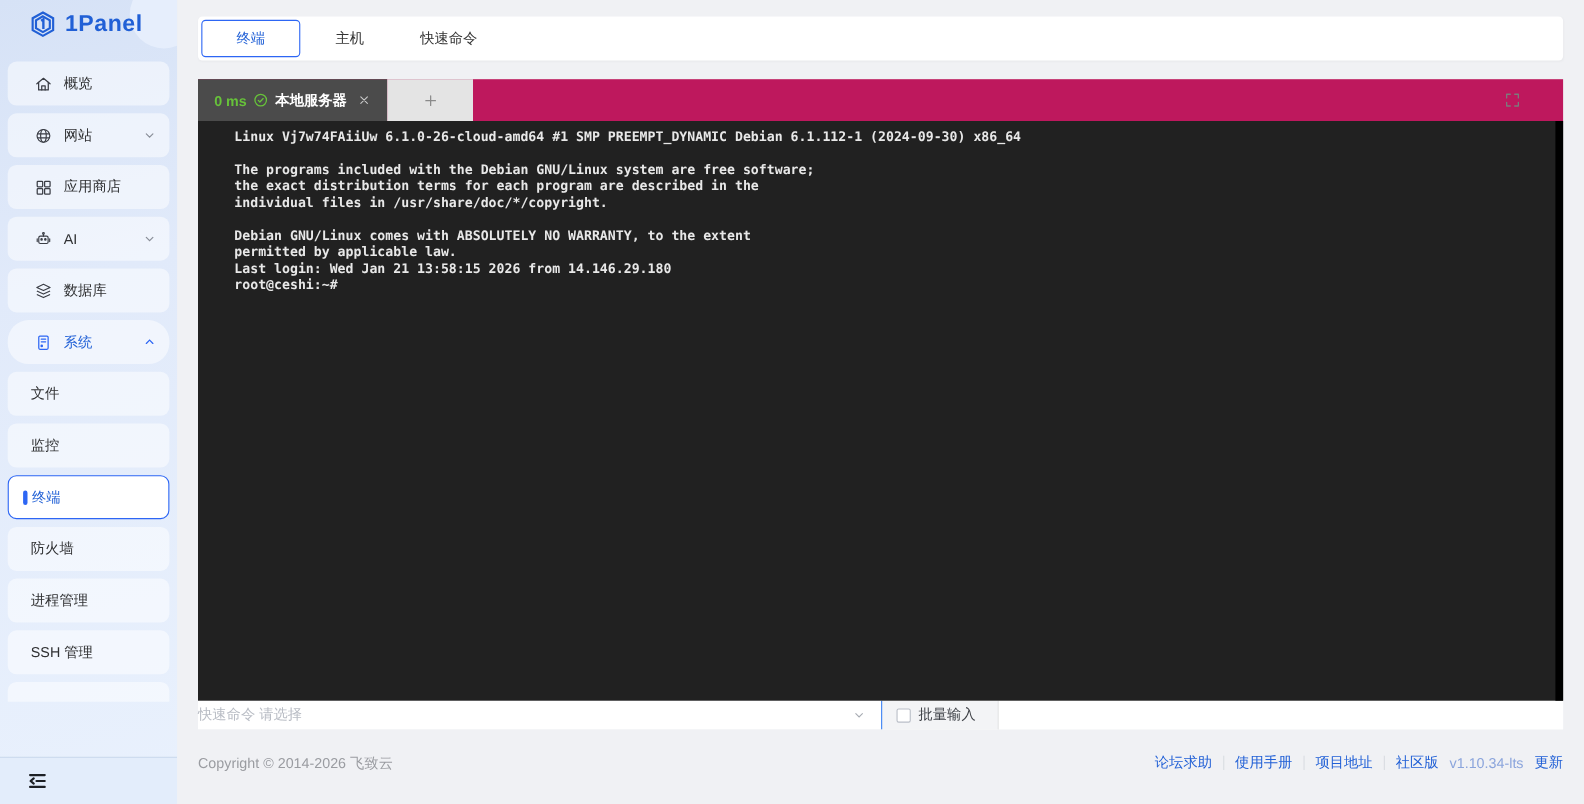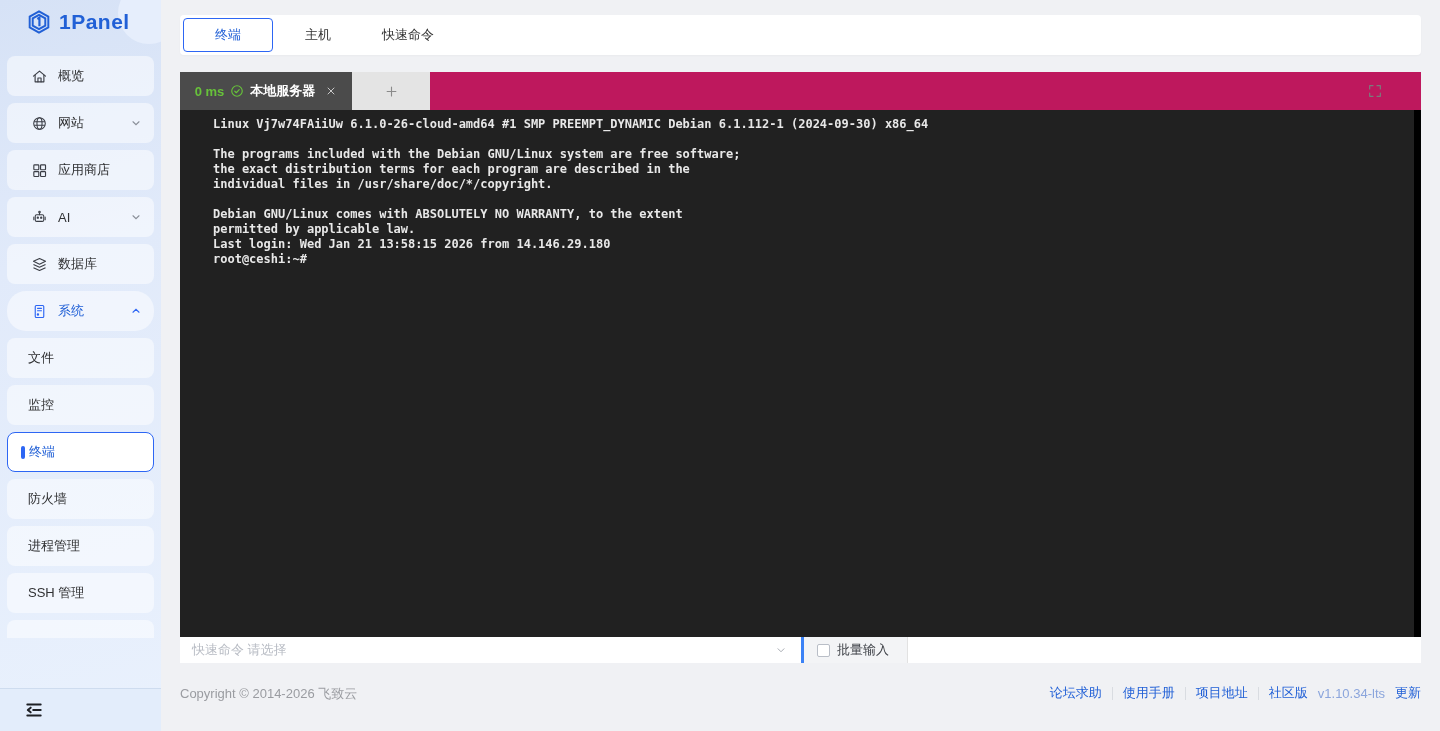--- a/index.html
+++ b/index.html
@@ -65,7 +65,7 @@
     font-weight:bold; line-height:15px; white-space:pre;margin-left:28px; }
 
   .term-inputbar { width:1241px; height:26px; background:#fff; display:flex; align-items:stretch; }
-  .qc-select { width:621px; display:flex; align-items:center; padding:0 12px;
+  .qc-select { width:621px; display:flex; align-items:center; padding:0 0;
     color:#b8bcc4; font-size:13px; position:relative; cursor:pointer; }
   .qc-select .chev { position:absolute; right:14px; color:#a8acb3; display:flex; }
   .batch-box { width:107px; background:#f3f4f6; border-left:3px solid #3b82f6;

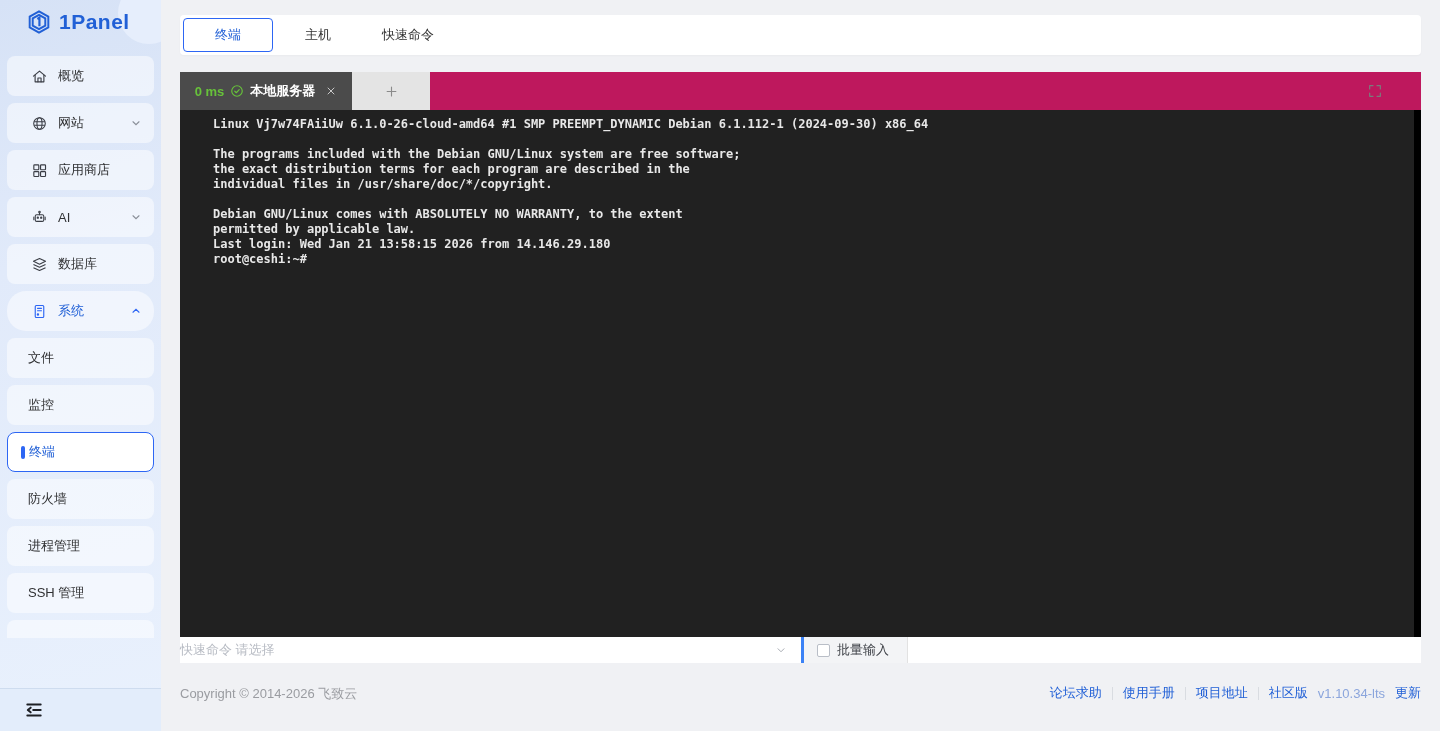--- a/index.html
+++ b/index.html
@@ -68,7 +68,7 @@
   .qc-select { width:621px; display:flex; align-items:center; padding:0 0;
     color:#b8bcc4; font-size:13px; position:relative; cursor:pointer; }
   .qc-select .chev { position:absolute; right:14px; color:#a8acb3; display:flex; }
-  .batch-box { width:107px; background:#f3f4f6; border-left:3px solid #3b82f6;
+  .batch-box { width:107px; background:#f3f4f6; border-left:1px solid #3b82f6;
     border-right:1px solid #e2e2e2; display:flex; align-items:center; gap:7px;
     padding-left:13px; cursor:pointer; }
   .checkbox { width:13px; height:13px; border:1px solid #b9bec7; border-radius:2px;

